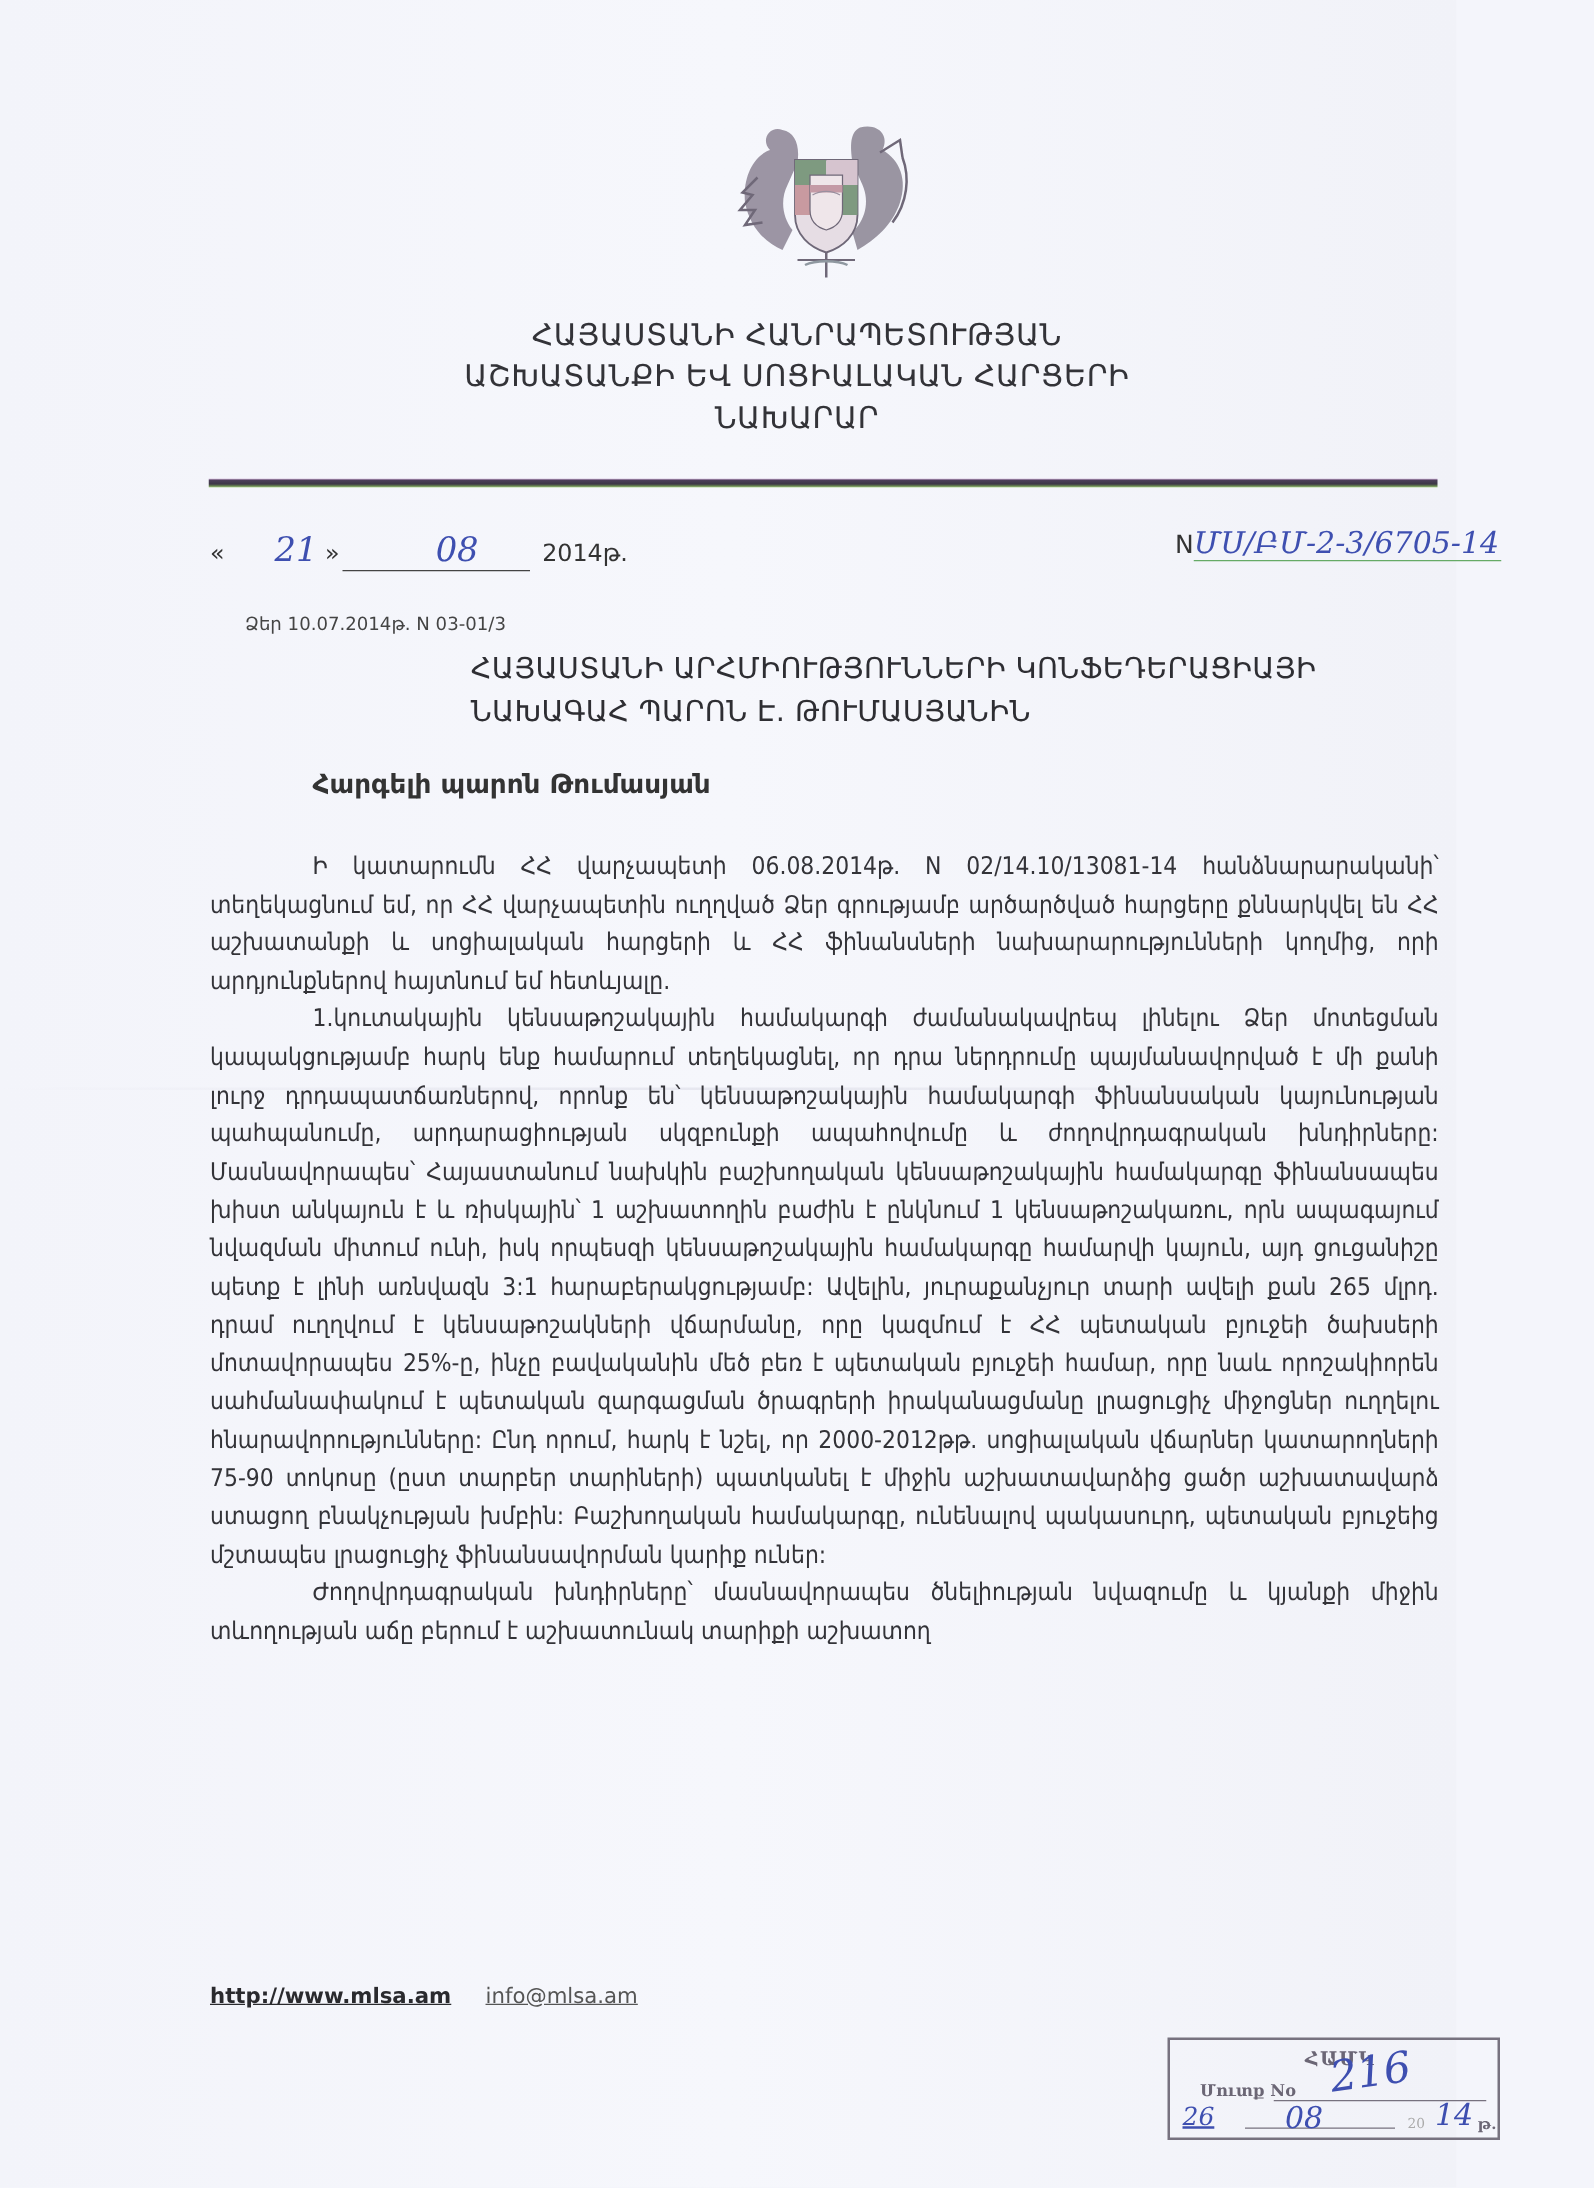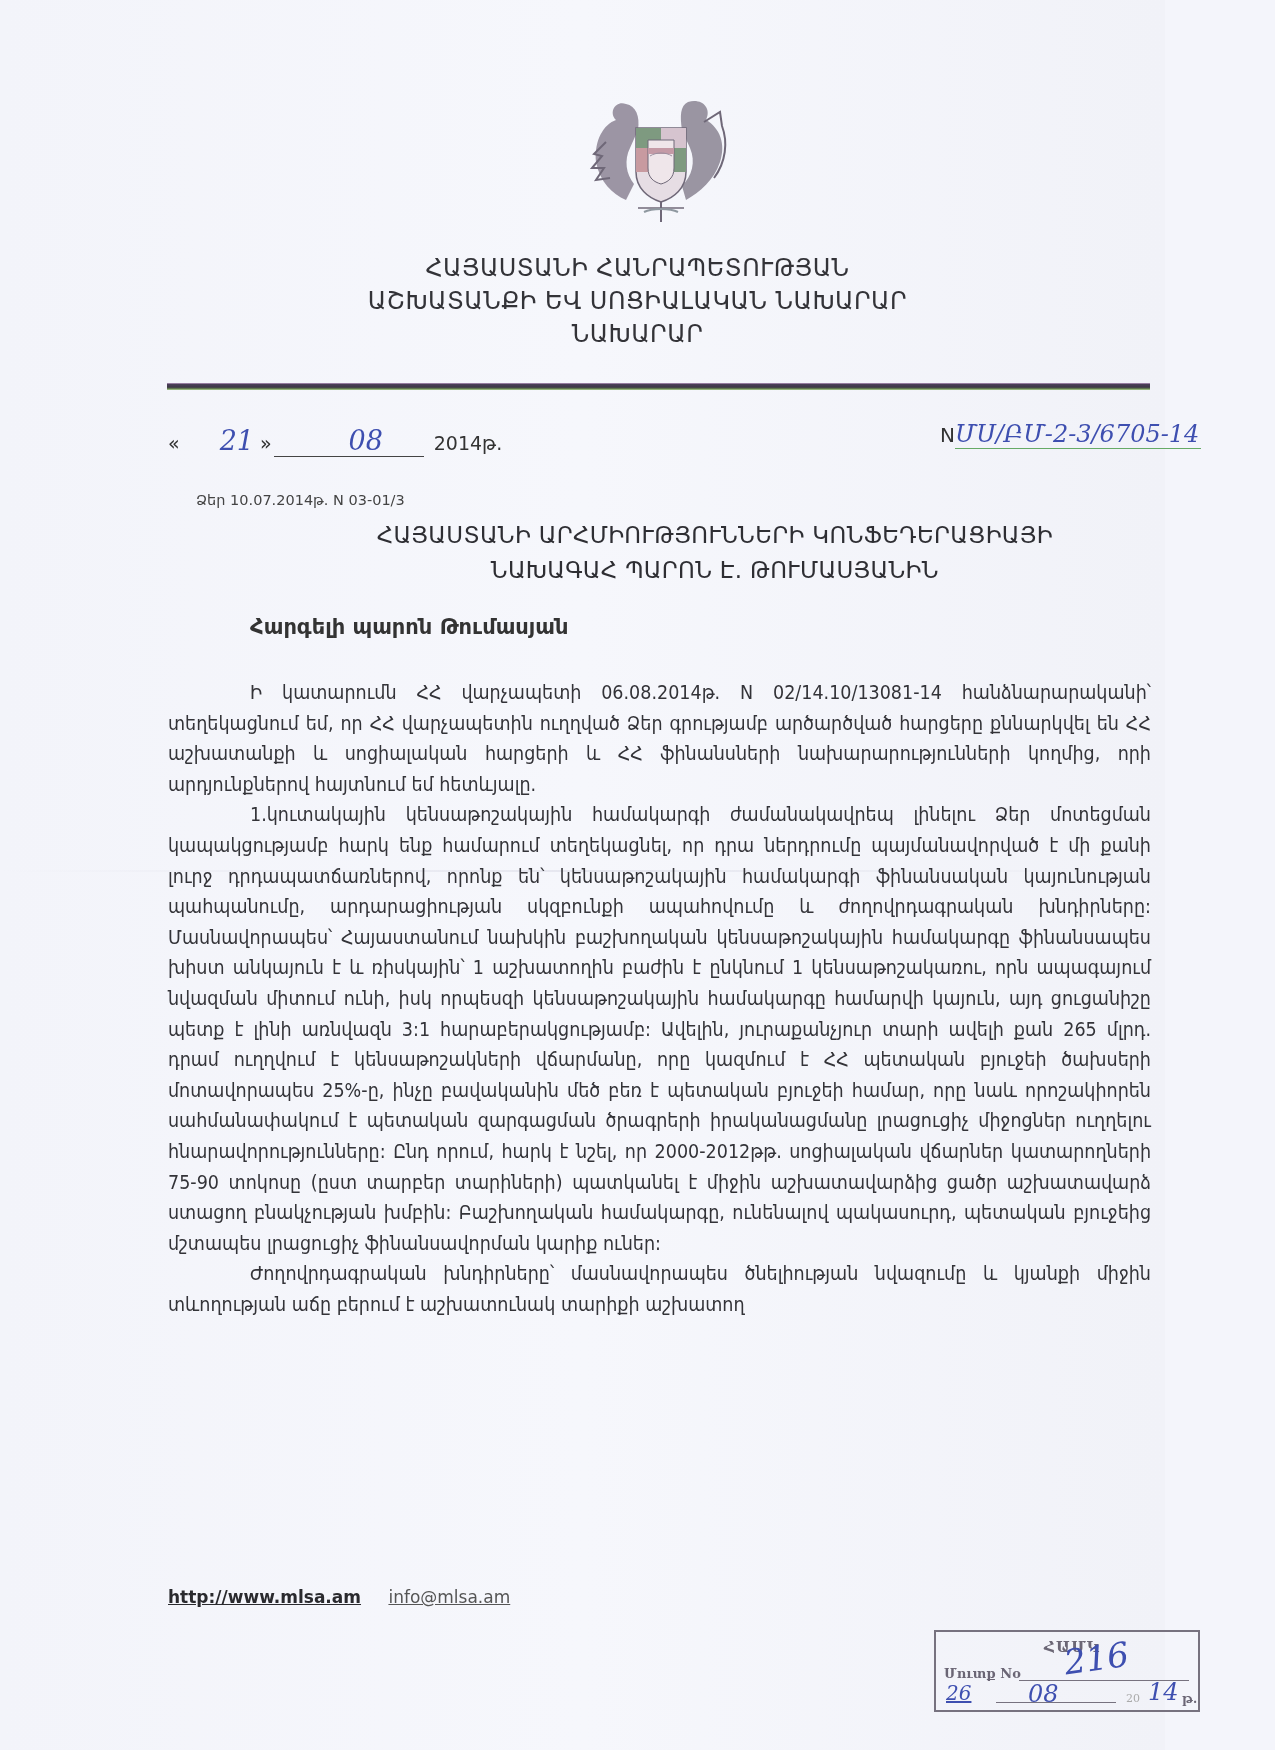--- a/index.html
+++ b/index.html
@@ -123,7 +123,7 @@
 
   <div class="ministry-header">
     <div>ՀԱՅԱՍՏԱՆԻ ՀԱՆՐԱՊԵՏՈՒԹՅԱՆ</div>
-    <div>ԱՇԽԱՏԱՆՔԻ ԵՎ ՍՈՑԻԱԼԱԿԱՆ ՆԱԽԱՐԱՐ</div>
+    <div>ԱՇԽԱՏԱՆՔԻ ԵՎ ՍՈՑԻԱԼԱԿԱՆ ՀԱՐՑԵՐԻ</div>
     <div>ՆԱԽԱՐԱՐ</div>
   </div>
 

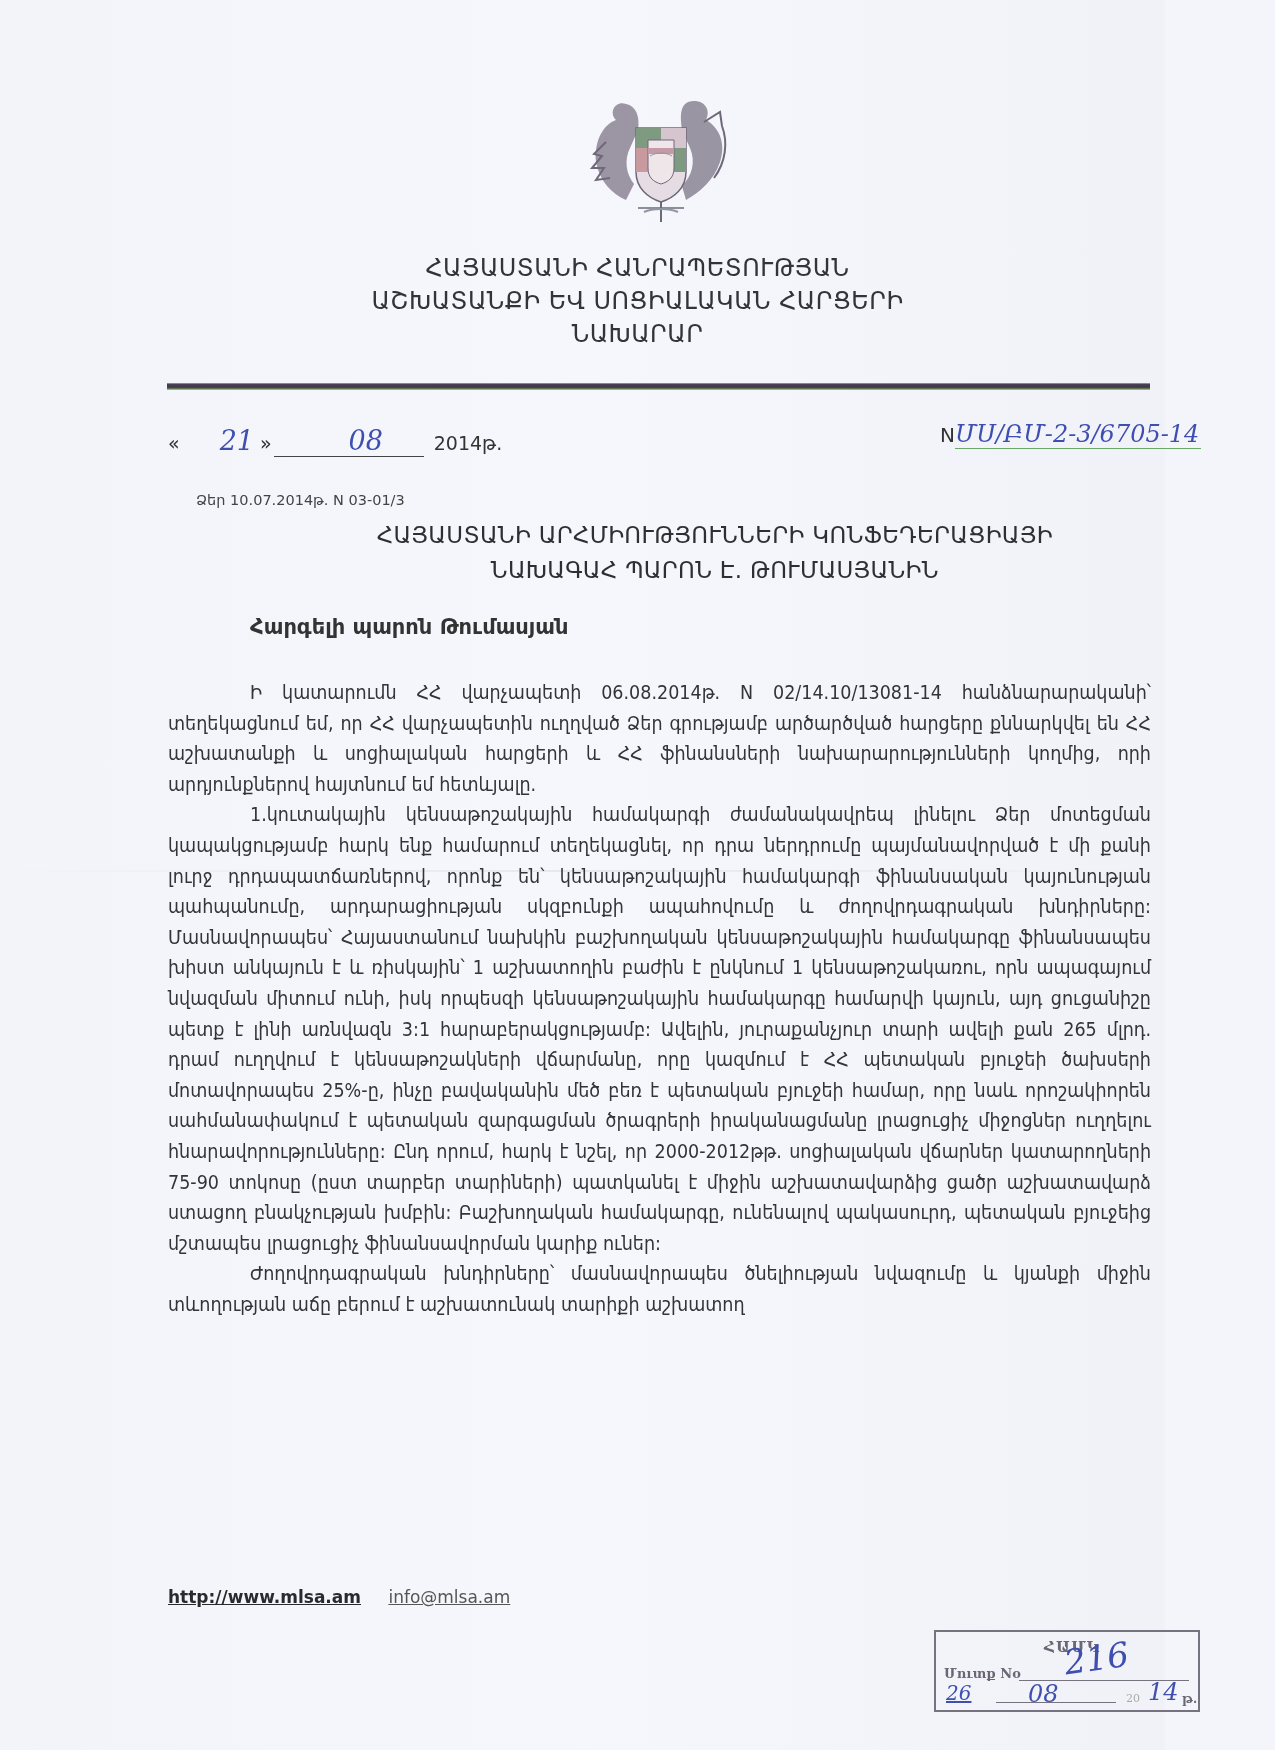--- a/index.html
+++ b/index.html
@@ -54,7 +54,7 @@
     position: absolute; left: 168px; top: 492px; font-size: 14.5px; color: #444; white-space: nowrap; margin-left: 28px;
   }
   .addressee {
-    position: absolute; right: 112px; top: 518px; text-align: center;
+    position: absolute; right: 112px; top: 518px; text-align: left;
     font-size: 23px; line-height: 35px; color: #2e2e33; letter-spacing: 0.3px;
   }
   .addressee div { white-space: nowrap; }

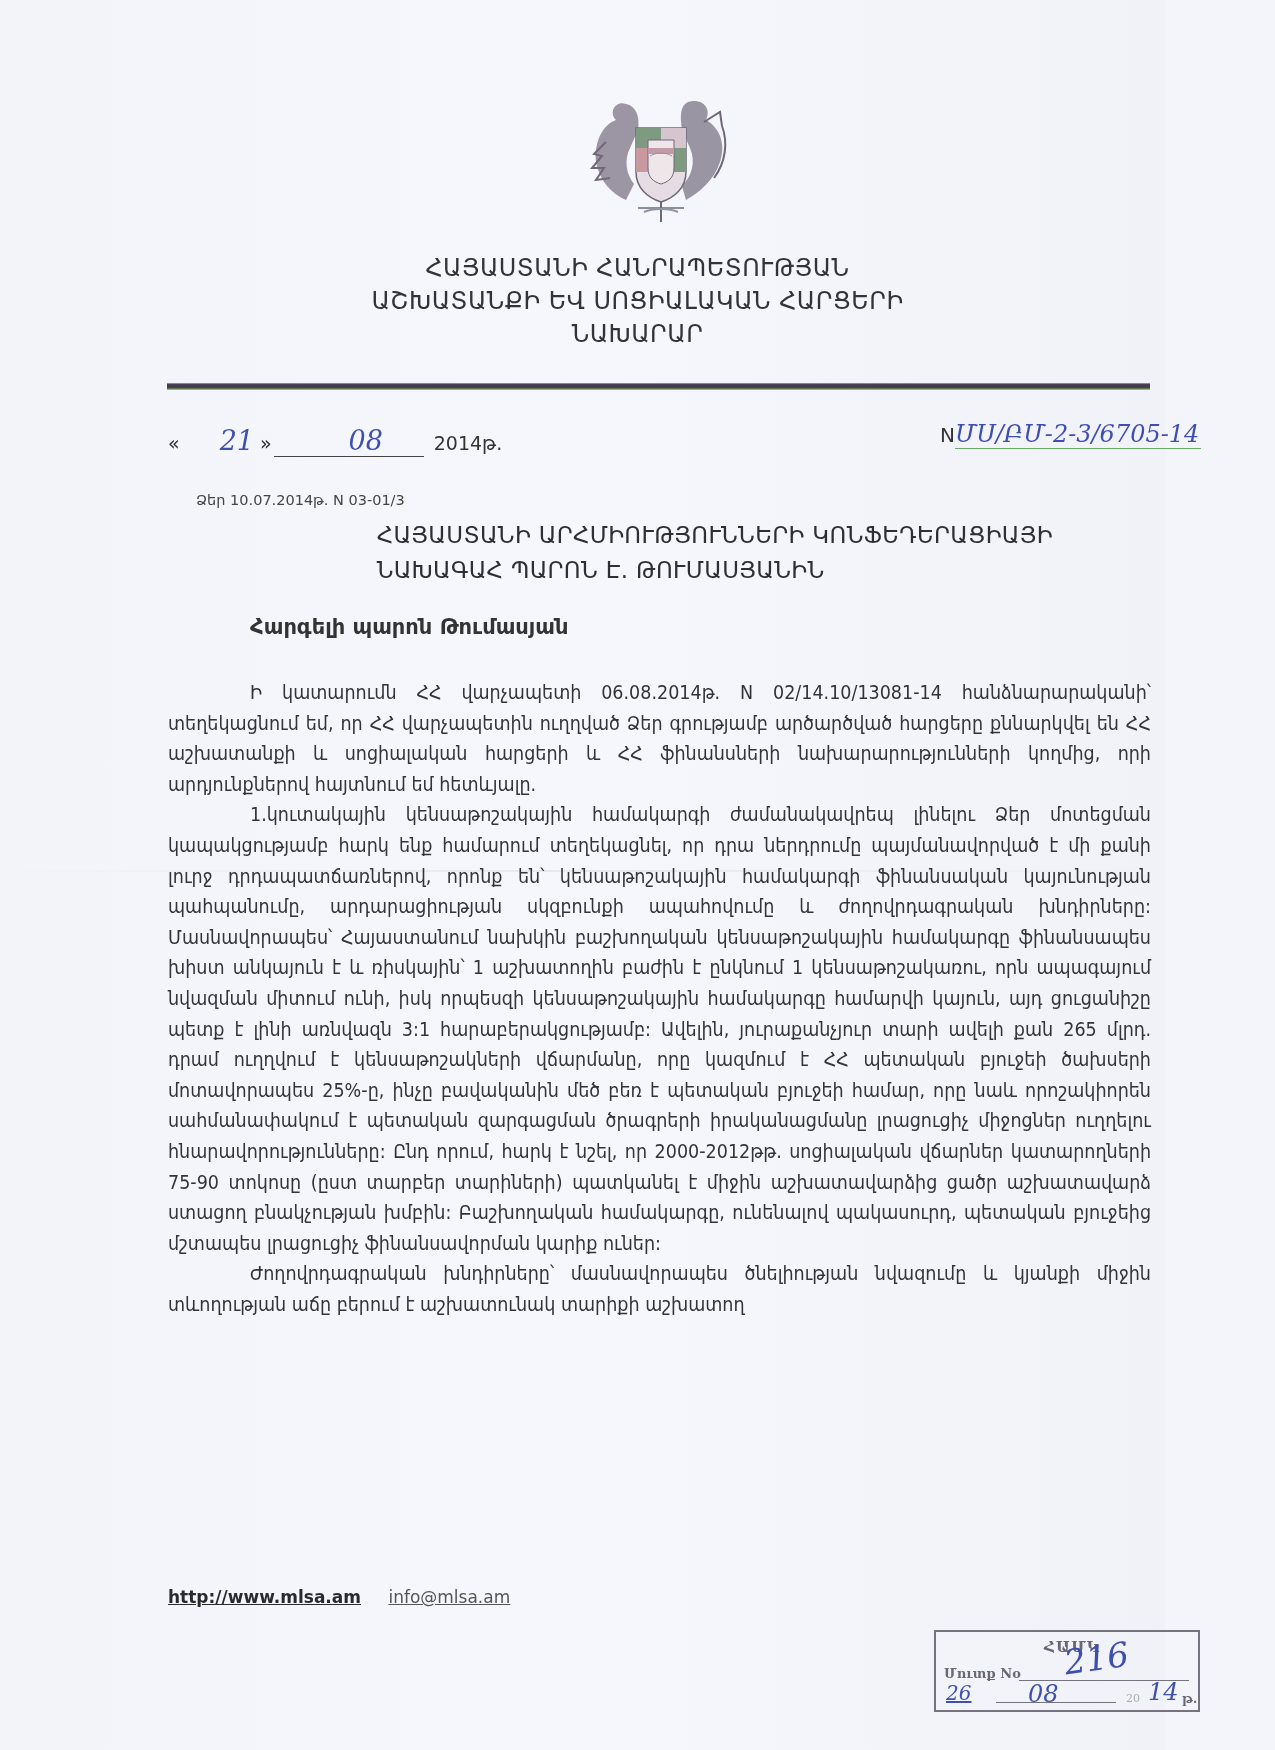--- a/index.html
+++ b/index.html
@@ -80,7 +80,7 @@
     border: 2px solid #77727f; color: #6b6675; font-family: "DejaVu Serif", serif;
   }
   .stamp .title { position: absolute; left: 108px; top: 6px; font-size: 15px; font-weight: bold; letter-spacing: 1px; }
-  .stamp .inlabel { position: absolute; left: 8px; top: 34px; font-size: 13px; font-weight: bold; }
+  .stamp .inlabel { position: absolute; left: 24px; top: 34px; font-size: 13px; font-weight: bold; }
   .stamp .num-line { position: absolute; left: 83px; top: 48px; width: 170px; border-bottom: 1px solid #77727f; }
   .stamp .hw { font-family: "DejaVu Serif", serif; font-style: italic; color: #3e4fb0; position: absolute; }
   .stamp .regnum { left: 128px; top: 6px; font-size: 34px; transform: rotate(-8deg); }

